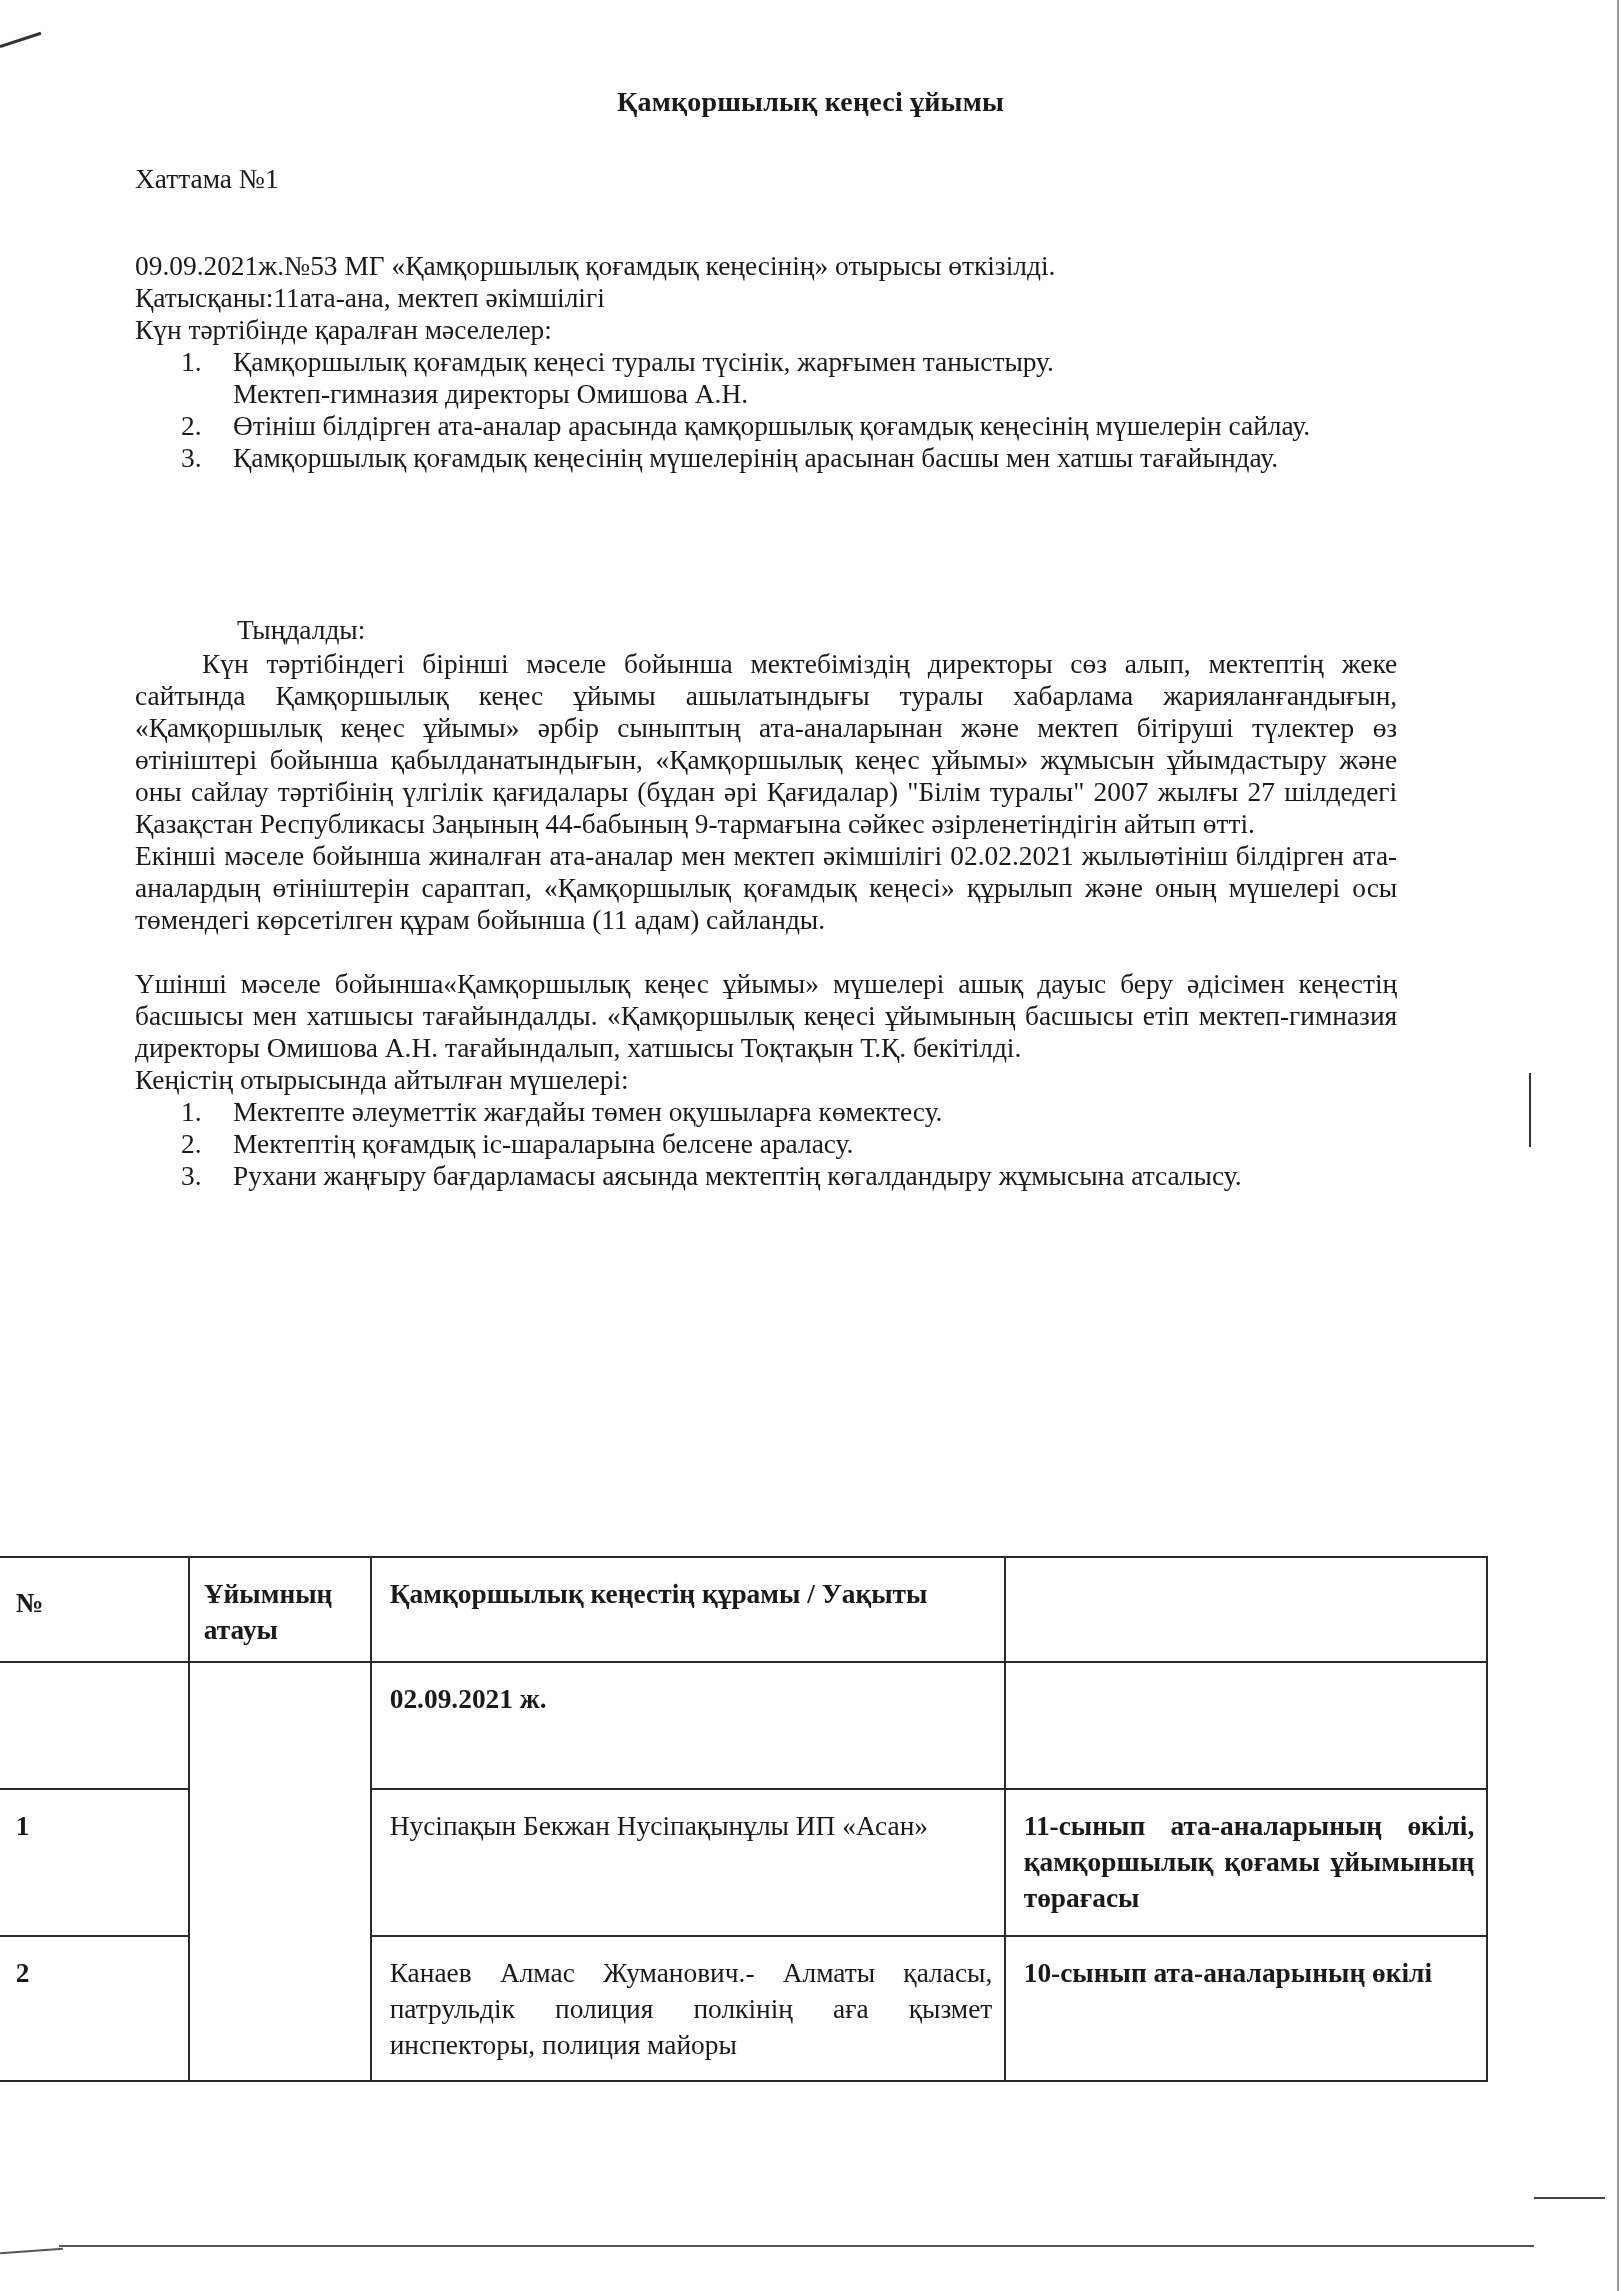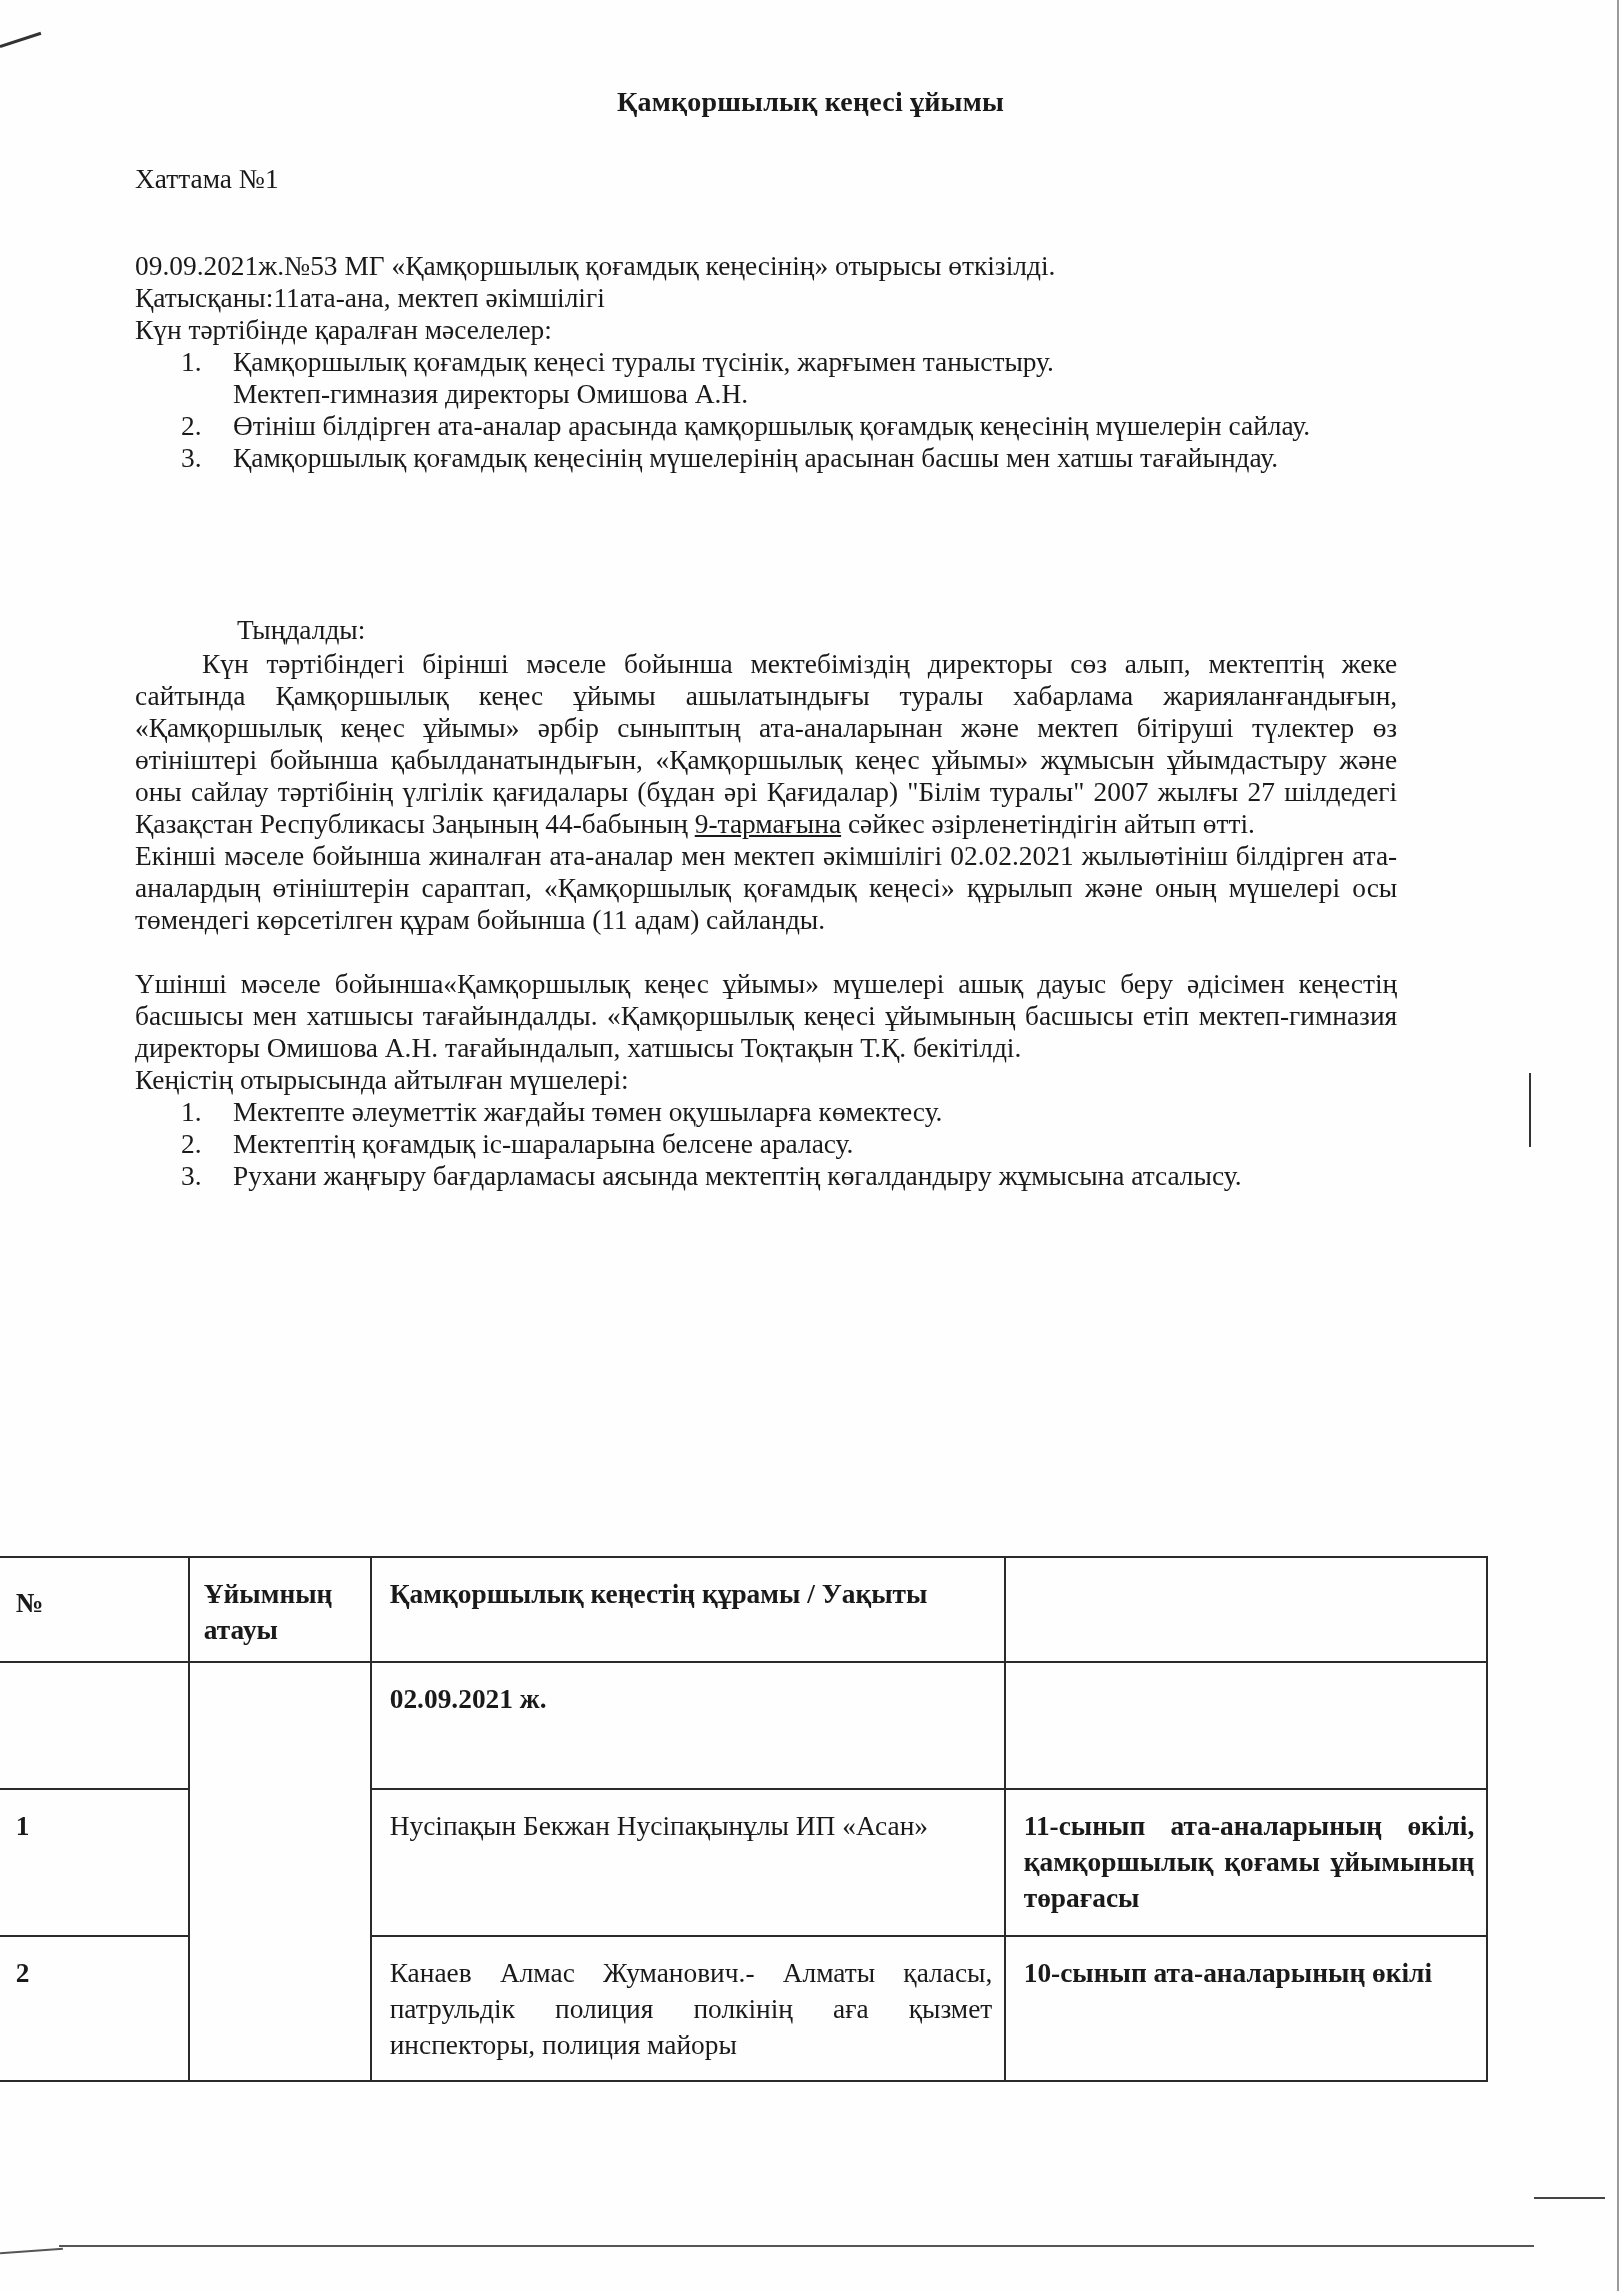--- a/index.html
+++ b/index.html
@@ -18,7 +18,7 @@
       position: absolute; left: 135px; width: 1274px; font-size: 27.4px; line-height: 32px;
     }
     .b { font-weight: normal; }
-    .u { text-decoration: underline; }
+    .u { }
     .just { text-align: justify; text-align-last: auto; }
     .ol { margin: 0; padding: 0; list-style: none; }
     .ol li { position: relative; padding-left: 98px; text-align: justify; }

